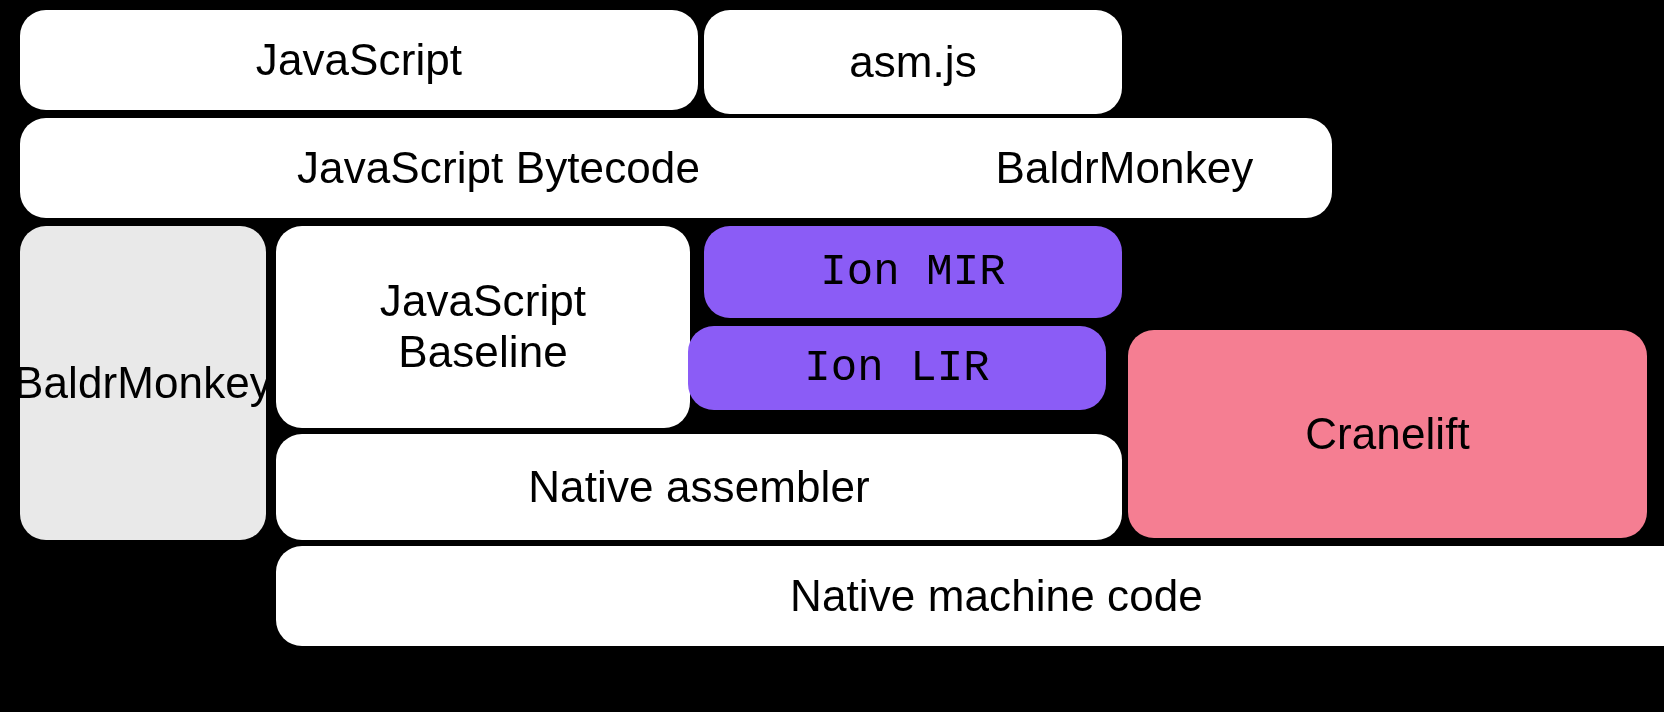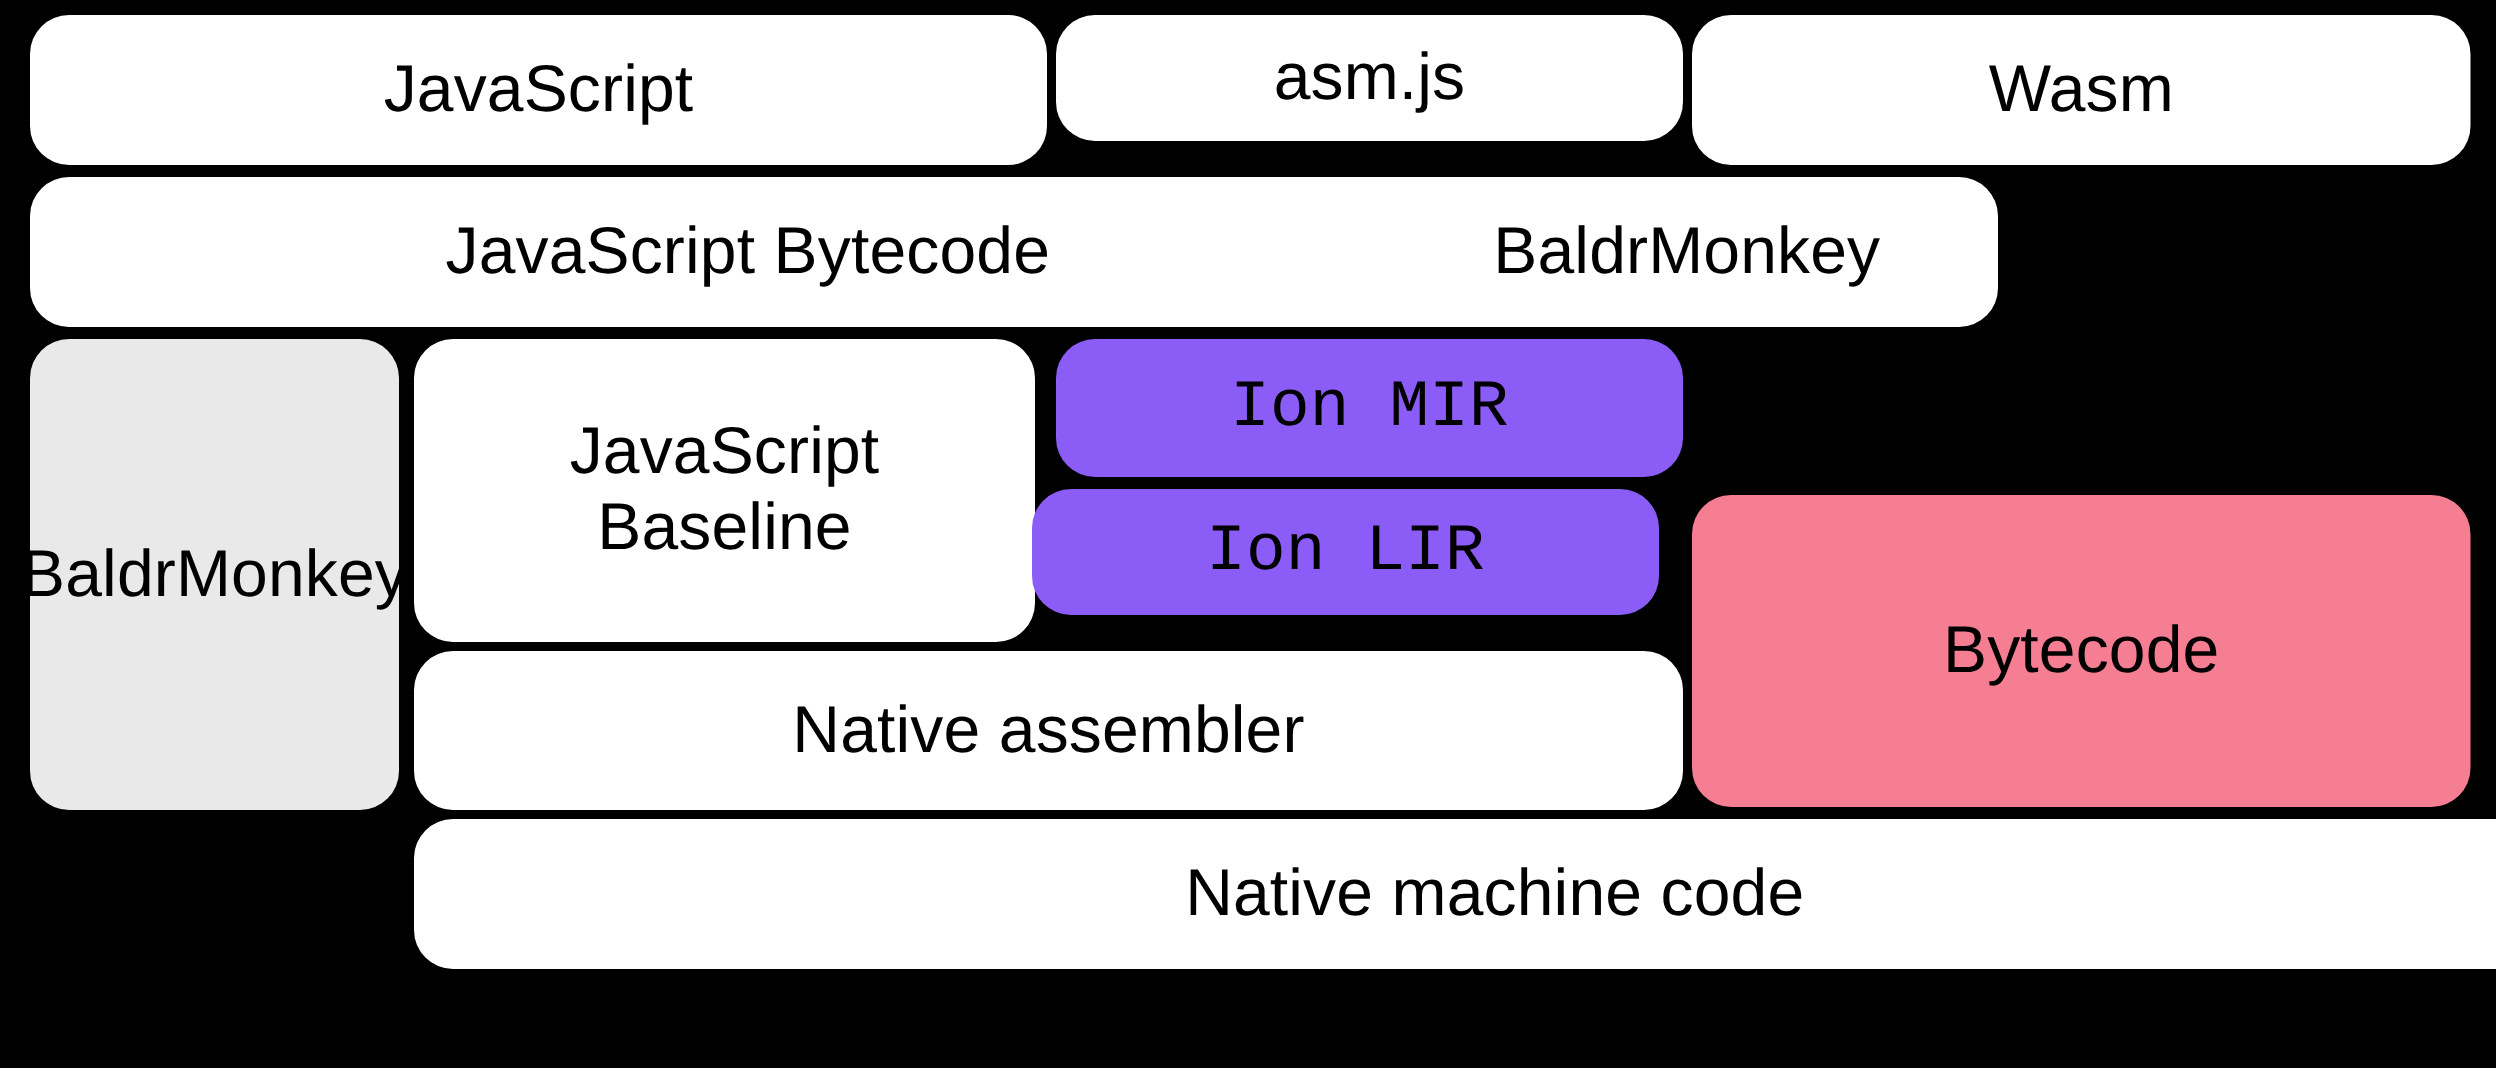--- a/index.html
+++ b/index.html
@@ -42,7 +42,7 @@
 <div id="stage" style="background: rgb(0, 0, 0);">
     <div style="position: absolute; inset: 0px; pointer-events: none;">
       <div class="node fill-white" style="left: 20px; top: 10px; width: 678px; height: 100px; pointer-events: auto;">JavaScript</div>
-      <div class="node fill-white" style="left: 704px; top: 10px; width: 418px; height: 84px; pointer-events: auto;">asm.js</div>
+      <div class="node fill-white" style="left: 704px; top: 10px; width: 418px; height: 104px; pointer-events: auto;">asm.js</div>
       <div class="node fill-white" style="left: 1128px; top: 10px; width: 519px; height: 100px; pointer-events: auto;">Wasm</div>
     </div>
     <div style="position: absolute; inset: 0px; pointer-events: none;">

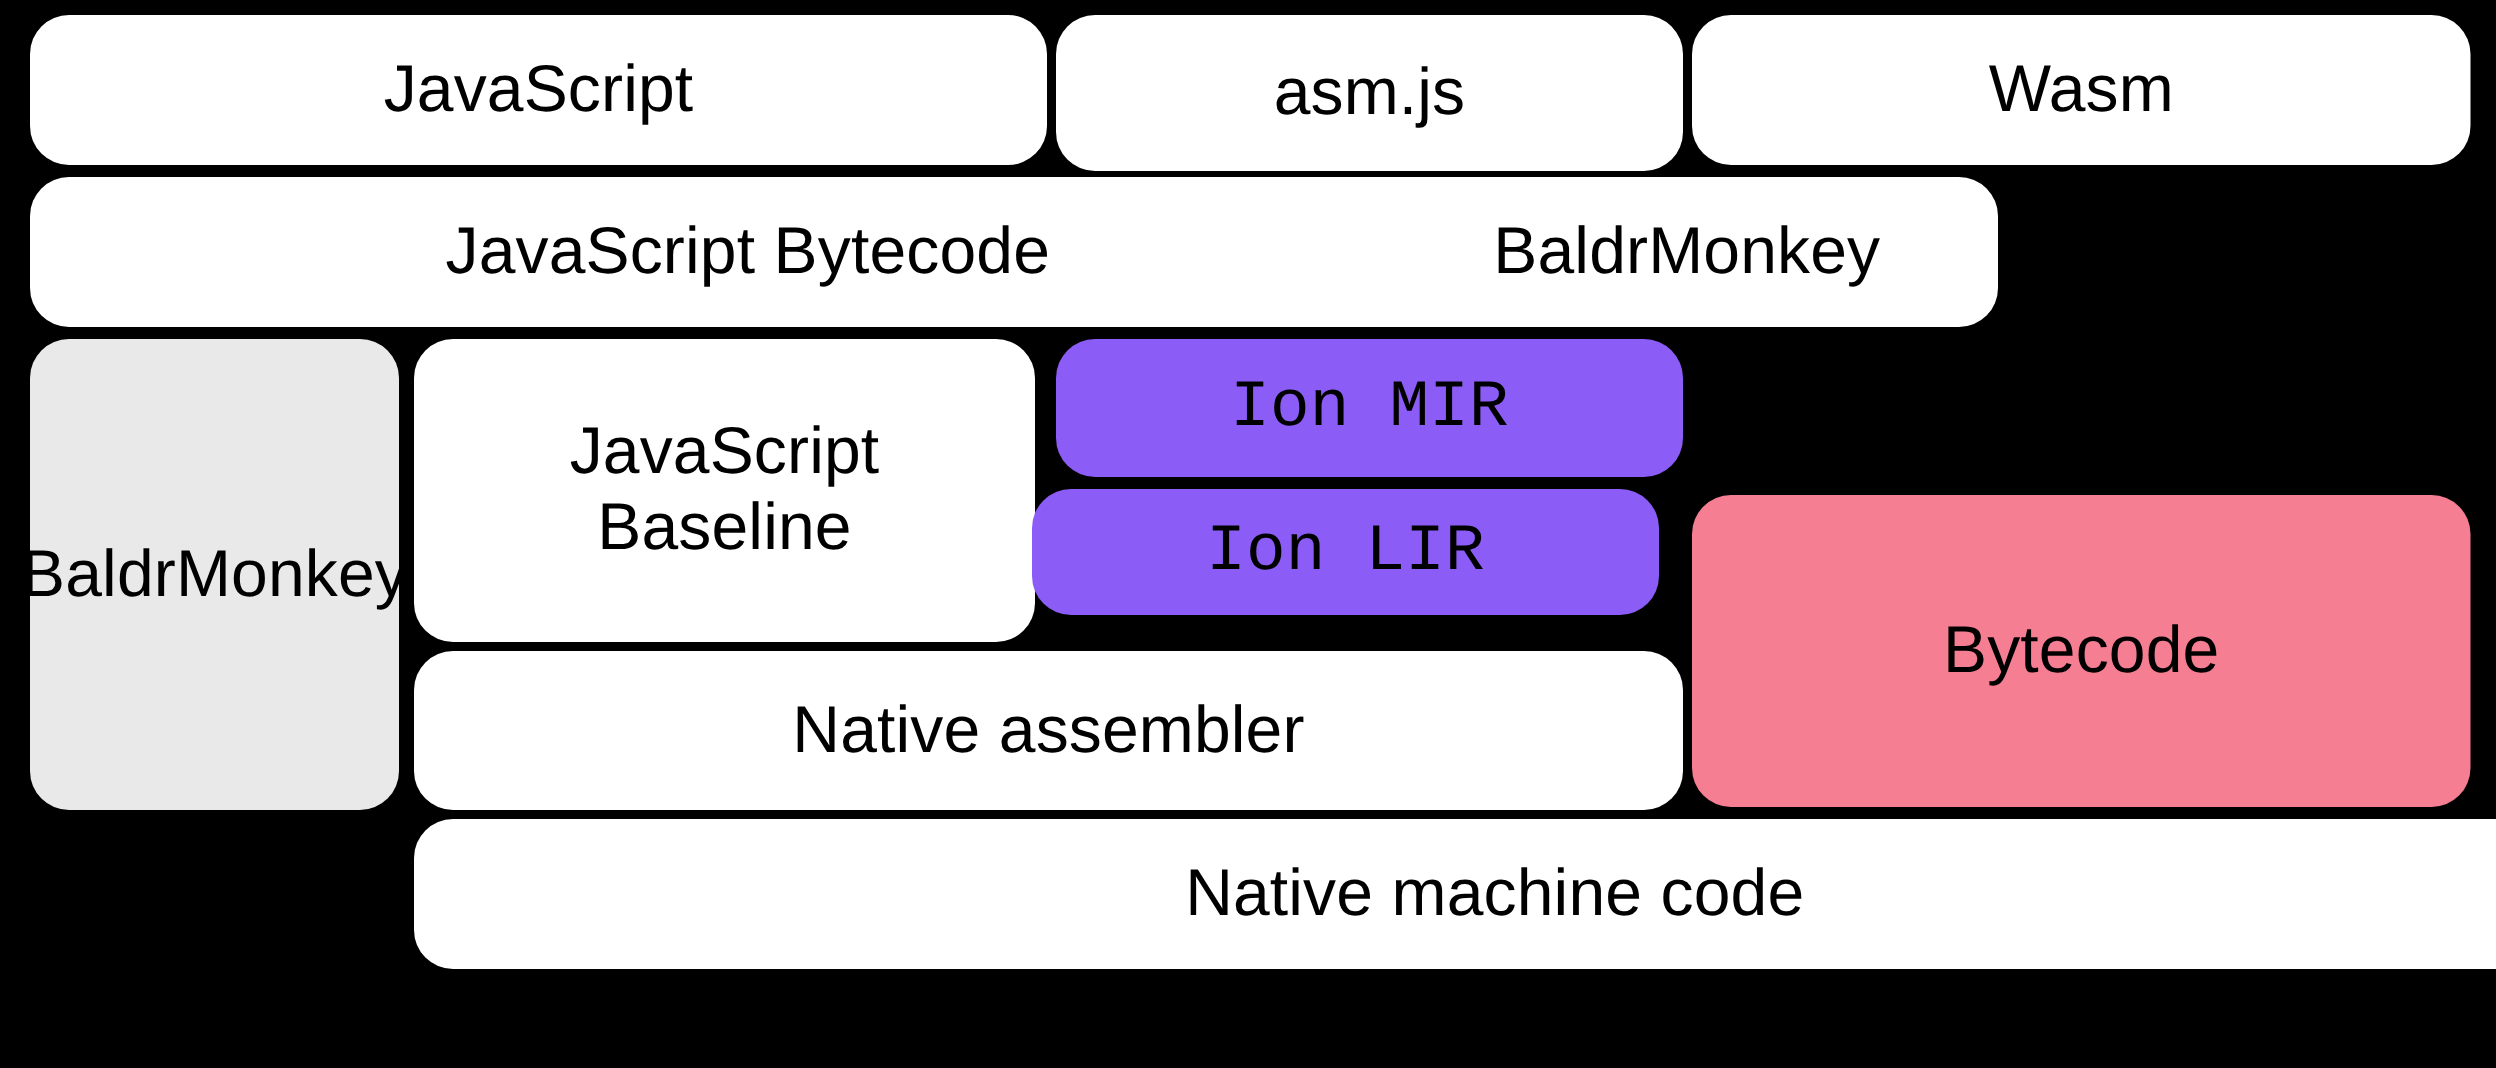--- a/index.html
+++ b/index.html
@@ -43,7 +43,6 @@
     <div style="position: absolute; inset: 0px; pointer-events: none;">
       <div class="node fill-white" style="left: 20px; top: 10px; width: 678px; height: 100px; pointer-events: auto;">JavaScript</div>
       <div class="node fill-white" style="left: 704px; top: 10px; width: 418px; height: 104px; pointer-events: auto;">asm.js</div>
-      <div class="node fill-white" style="left: 1128px; top: 10px; width: 519px; height: 100px; pointer-events: auto;">Wasm</div>
     </div>
     <div style="position: absolute; inset: 0px; pointer-events: none;">
       <div class="node fill-white" style="left: 20px; top: 118px; width: 957px; height: 100px; pointer-events: auto;">JavaScript Bytecode</div>

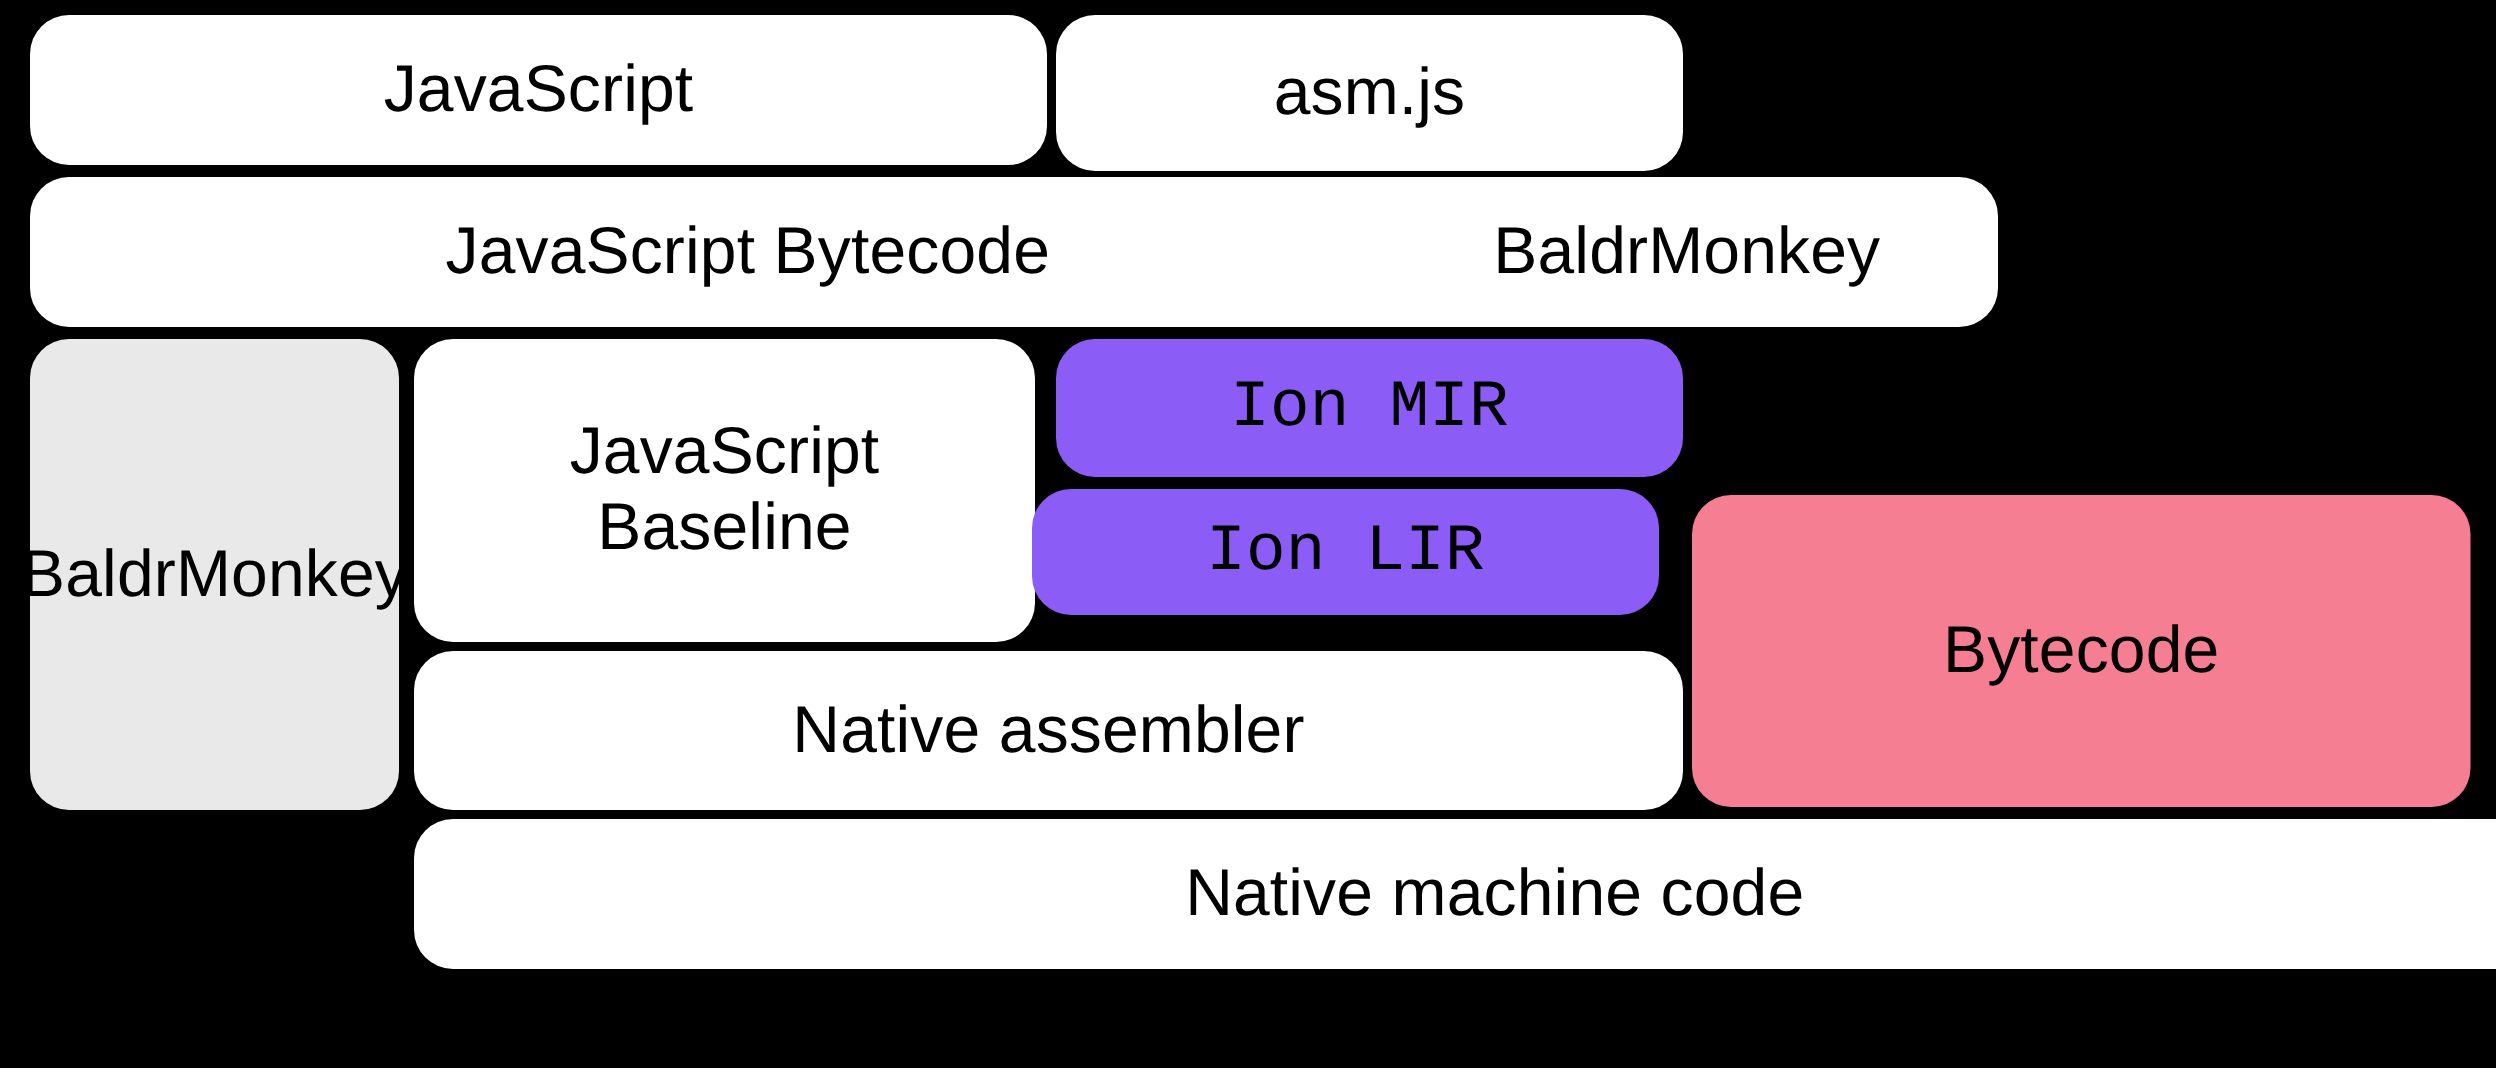--- a/index.html
+++ b/index.html
@@ -54,7 +54,7 @@
 Baseline</div>
       <div class="node fill-green" style="left: 704px; top: 226px; width: 418px; height: 92px; pointer-events: auto;">Ion MIR</div>
       <div class="node fill-green" style="left: 688px; top: 326px; width: 418px; height: 84px; pointer-events: auto;">Ion LIR</div>
-      <div class="node fill-pink" style="left: 1128px; top: 330px; width: 519px; height: 208px; pointer-events: auto;">Bytecode</div>
+      <div class="node fill-pink" style="left: 1128px; top: 330px; width: 519px; height: 208px; pointer-events: auto;">Cranelift</div>
       <div class="node fill-white" style="left: 276px; top: 434px; width: 846px; height: 106px; pointer-events: auto;">Native assembler</div>
     </div>
     <div style="position: absolute; inset: 0px; pointer-events: none;">

